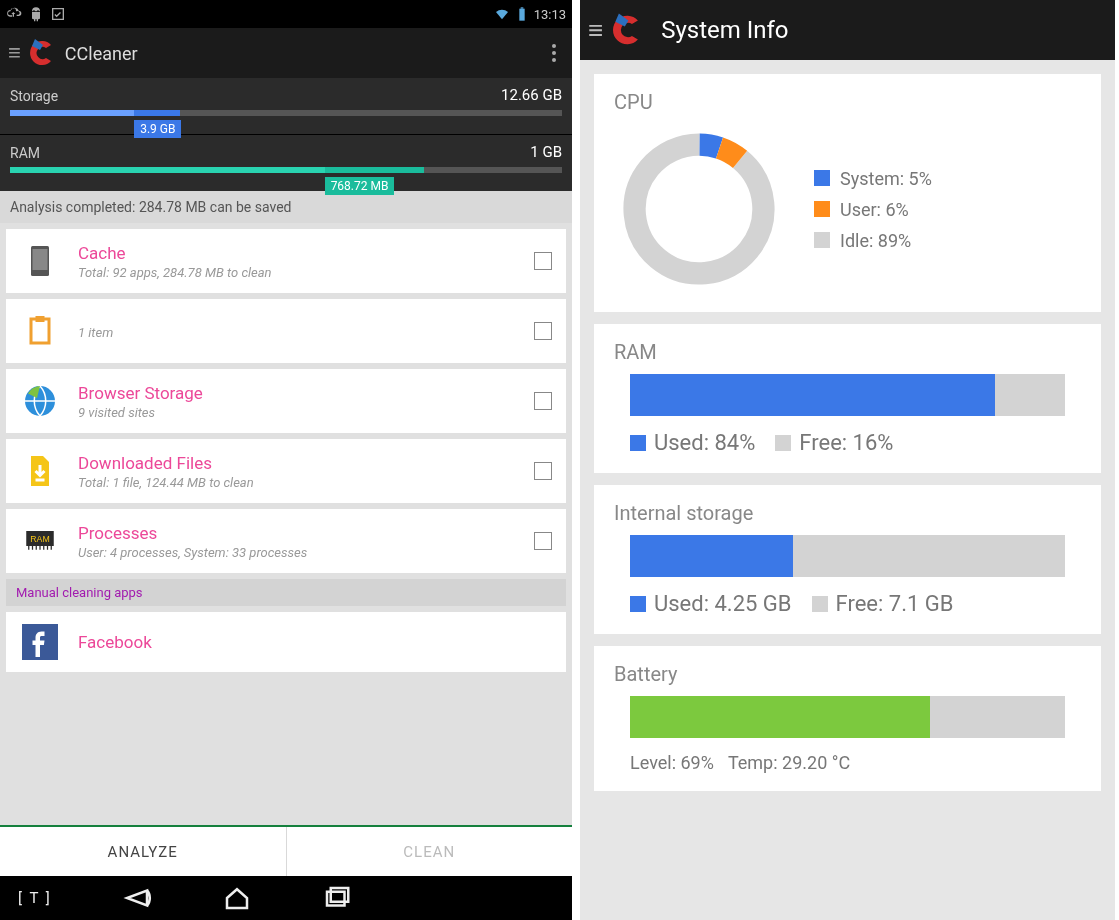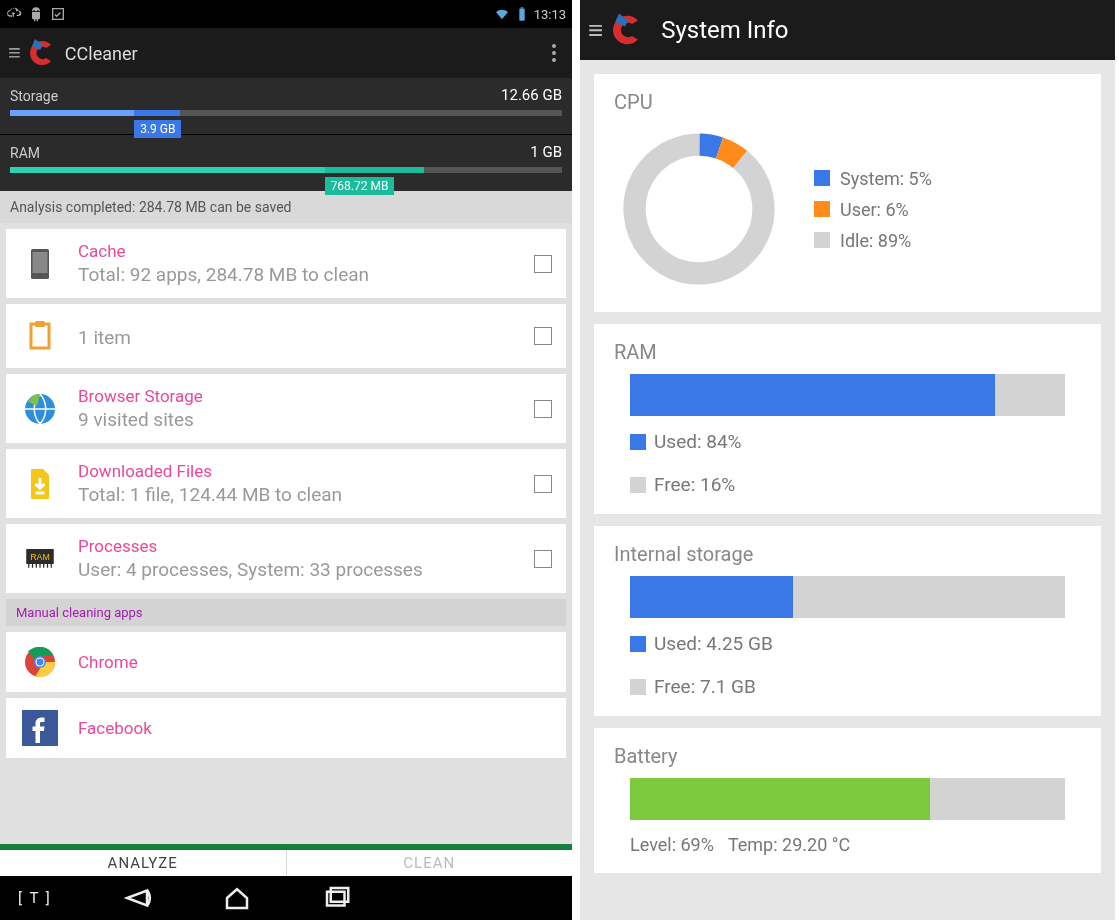--- a/index.html
+++ b/index.html
@@ -35,7 +35,7 @@
   .card .icon{width:40px;height:40px;margin-right:18px;display:flex;align-items:center;justify-content:center;}
   .card .txts{flex:1;}
   .card .ttl{color:#ec4899;font-size:17px;}
-  .card .sub{color:#999;font-size:19px;margin-top:2px;}
+  .card .sub{color:#999;font-size:13px;margin-top:2px;font-style:italic;}
   .chk{width:18px;height:18px;border:1px solid #888;}
   .subhdr{background:#d3d3d3;color:#a21caf;font-size:13px;padding:6px 10px;margin:4px 6px 0 6px;}
   .card.app{padding:10px 14px;}

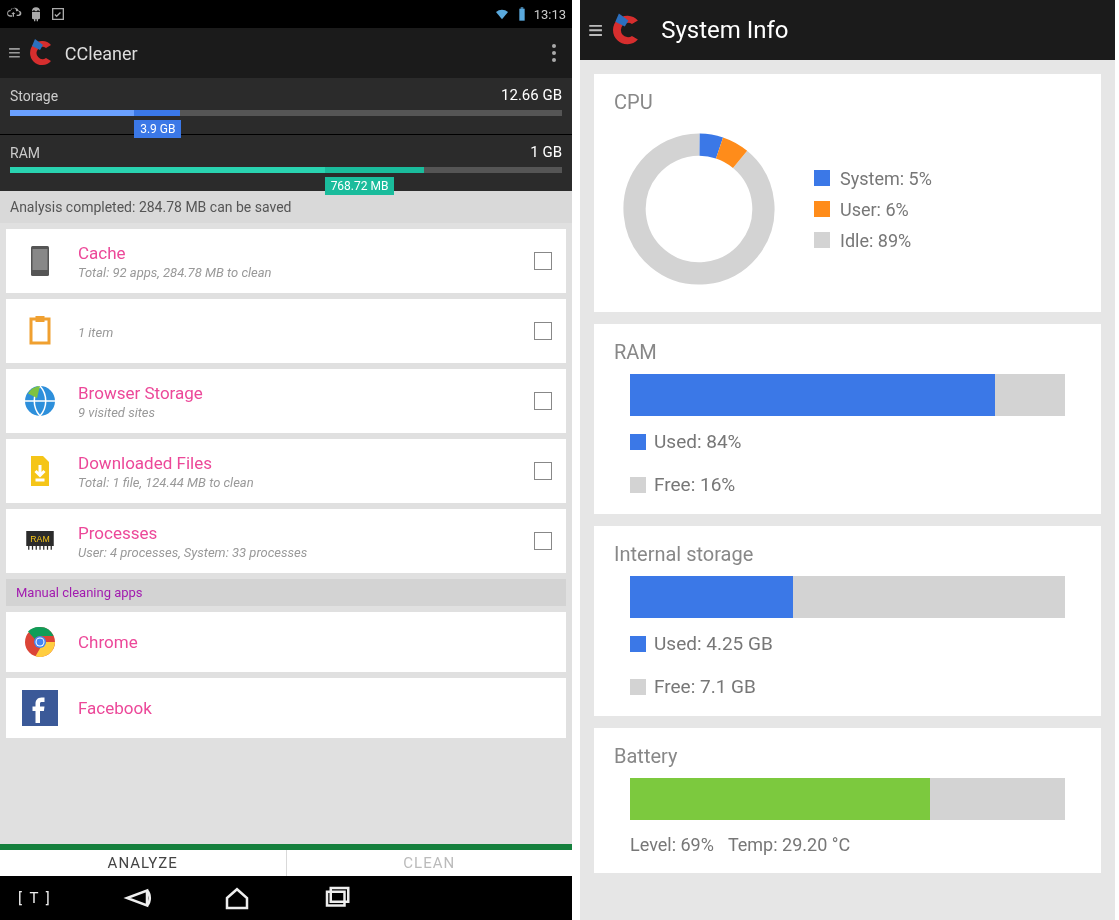--- a/index.html
+++ b/index.html
@@ -60,7 +60,7 @@
   .sw{width:16px;height:16px;}
   .hbar{height:42px;background:#d3d3d3;position:relative;margin:6px 16px 14px 16px;}
   .hbar .fill{position:absolute;left:0;top:0;height:100%;}
-  .plegend{display:flex;gap:20px;font-size:19px;color:#777;padding:0 16px;flex-direction:column;}
+  .plegend{display:flex;gap:20px;font-size:22px;color:#777;padding:0 16px;align-items:center;}
   .plegend .li{display:flex;align-items:center;gap:8px;}
   .batrow{display:flex;gap:14px;font-size:18px;color:#777;padding:0 16px;align-items:center;}
 </style>

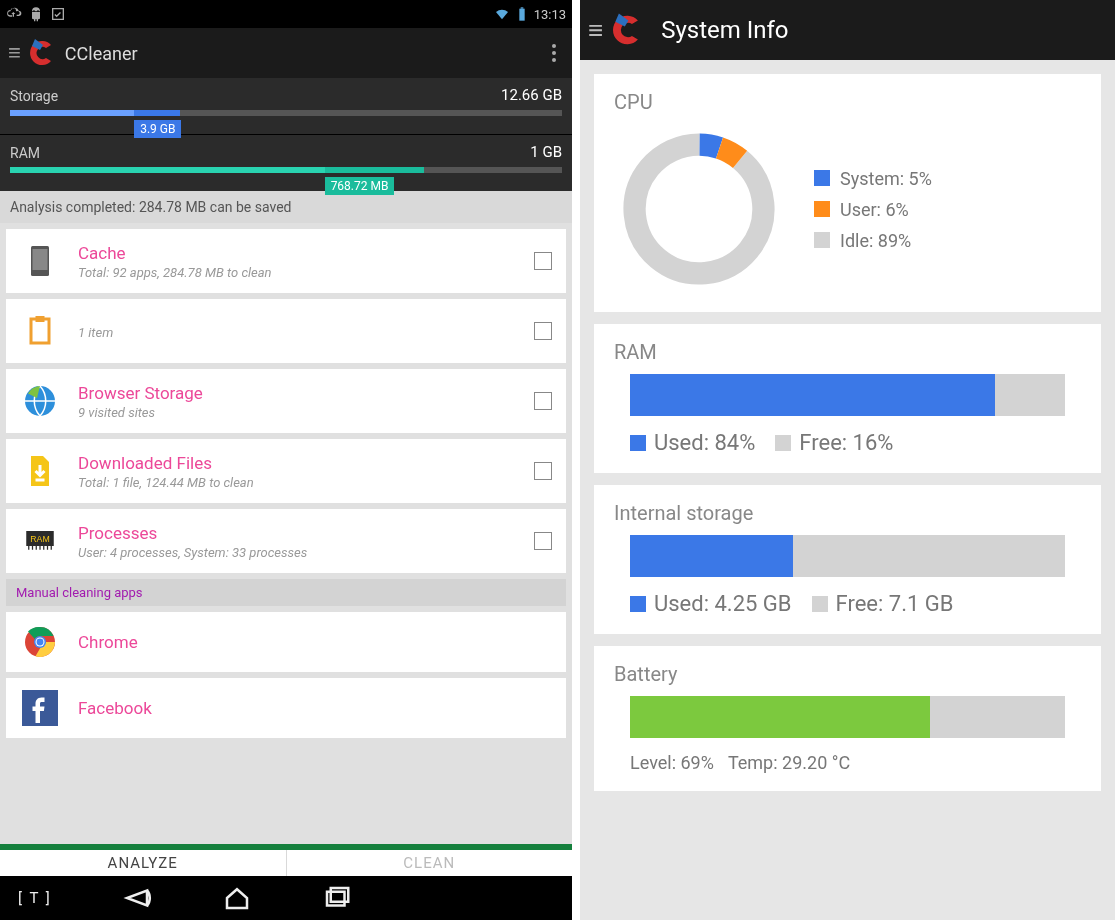--- a/index.html
+++ b/index.html
@@ -208,21 +208,6 @@
       <div class="card app">
         <div class="icon">
           <svg viewBox="0 0 24 24" width="36" height="36">
-            <circle cx="12" cy="12" r="10" fill="#db4437"></circle>
-            <path d="M12 2a10 10 0 019 6H12a4 4 0 00-3.5 2L4 5a10 10 0 018-3z" fill="#0f9d58"></path>
-            <path d="M22 12a10 10 0 01-13 9.5l4-7A4 4 0 0016 12h6z" fill="#ffcd40"></path>
-            <circle cx="12" cy="12" r="4" fill="#4285f4"></circle>
-            <circle cx="12" cy="12" r="3" fill="#fff"></circle>
-            <circle cx="12" cy="12" r="2.3" fill="#4285f4"></circle>
-          </svg>
-        </div>
-        <div class="txts">
-          <div class="ttl">Chrome</div>
-        </div>
-      </div>
-      <div class="card app">
-        <div class="icon">
-          <svg viewBox="0 0 24 24" width="36" height="36">
             <rect width="24" height="24" fill="#3b5998"></rect>
             <path d="M15 8h-2c-.6 0-1 .4-1 1v2h3l-.4 3H12v8H9v-8H7v-3h2V9c0-2 1.3-4 4-4h2v3z" fill="#fff"></path>
           </svg>

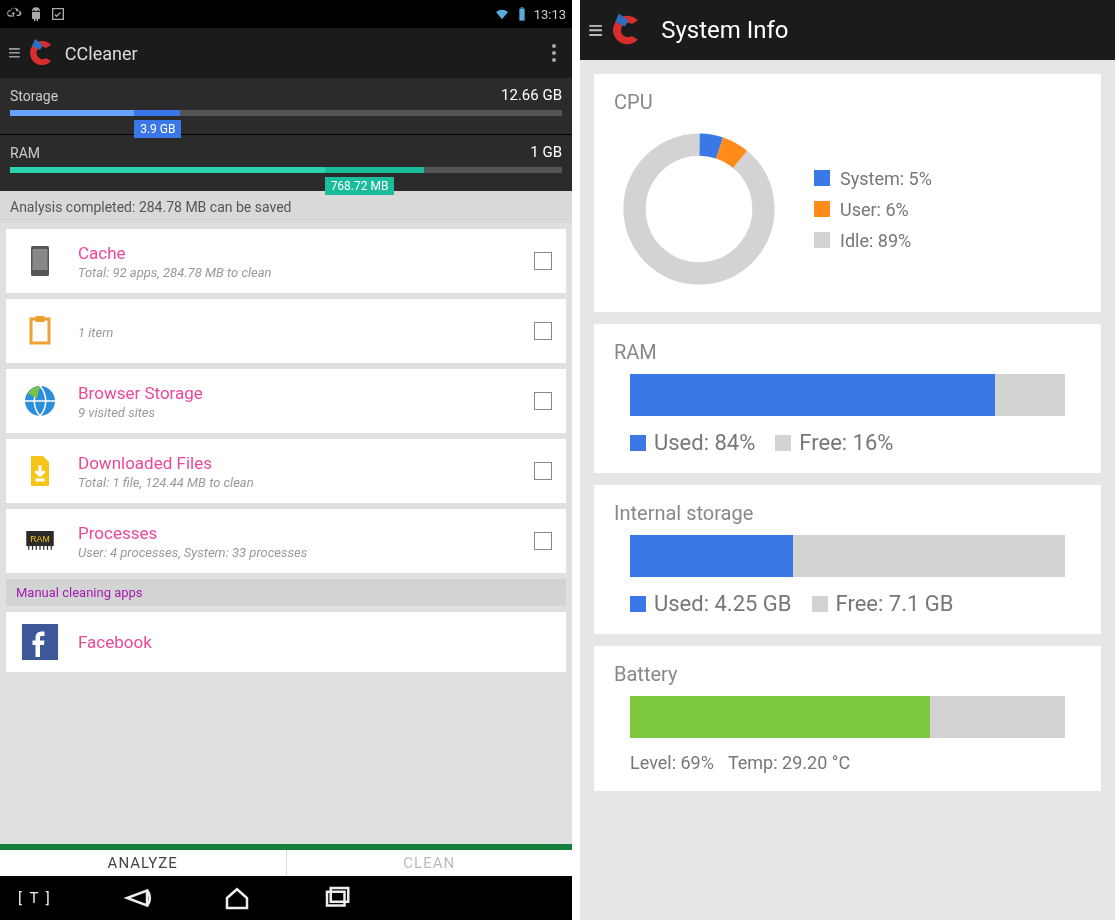--- a/index.html
+++ b/index.html
@@ -39,7 +39,7 @@
   .chk{width:18px;height:18px;border:1px solid #888;}
   .subhdr{background:#d3d3d3;color:#a21caf;font-size:13px;padding:6px 10px;margin:4px 6px 0 6px;}
   .card.app{padding:10px 14px;}
-  .bottombar{background:#fff;height:32px;display:flex;border-top:6px solid #15803d;}
+  .bottombar{background:#fff;height:51px;display:flex;border-top:2px solid #15803d;}
   .bbtn{flex:1;display:flex;align-items:center;justify-content:center;color:#444;font-size:15px;letter-spacing:1px;border-right:1px solid #d9d9d9;}
   .bbtn.dis{color:#bbb;border-right:none;}
   .navbar{background:#000;height:44px;display:flex;align-items:center;gap:70px;padding:0 18px;}

